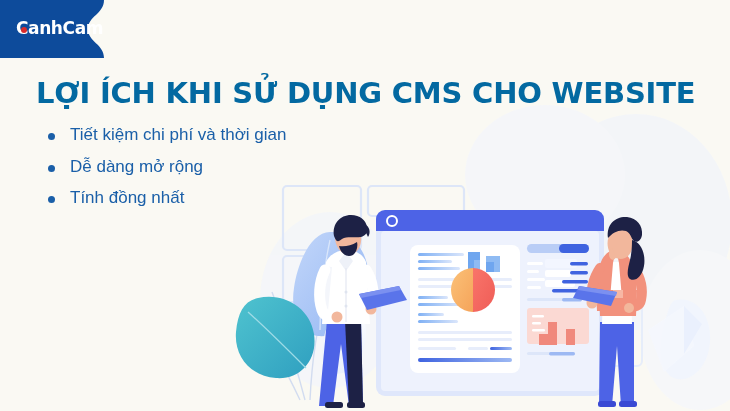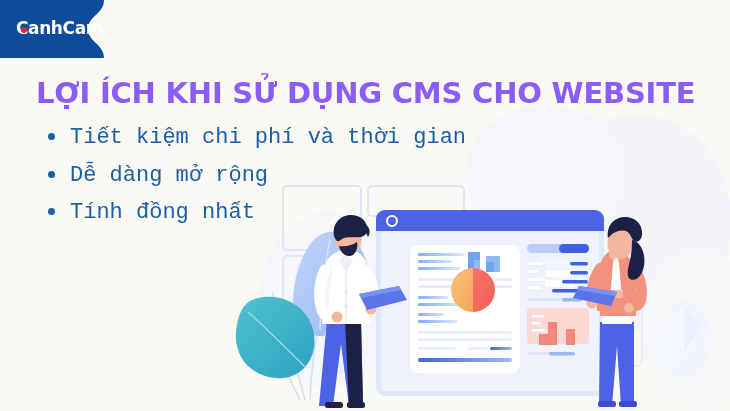--- a/index.html
+++ b/index.html
@@ -82,7 +82,7 @@
     font-size: 29px;
     line-height: 1.05;
     letter-spacing: -0.2px;
-    color: #8b5cf6;
+    color: #0369a1;
     white-space: nowrap;
   }
   .bullet-list {

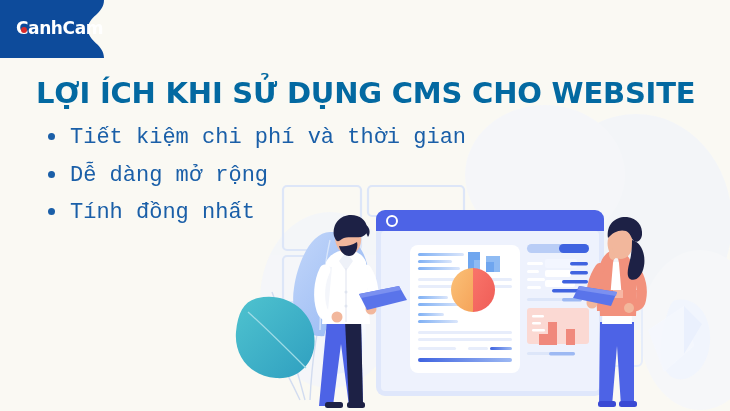--- a/index.html
+++ b/index.html
@@ -94,8 +94,8 @@
     position: relative;
     padding-left: 34px;
     margin-bottom: 10px;
-    font-family: Liberation Mono, monospace;
-    font-size: 22px;
+    font-family: Liberation Sans, sans-serif;
+    font-size: 17px;
     line-height: 1.25;
     color: #1a5fa8;
     white-space: nowrap;

